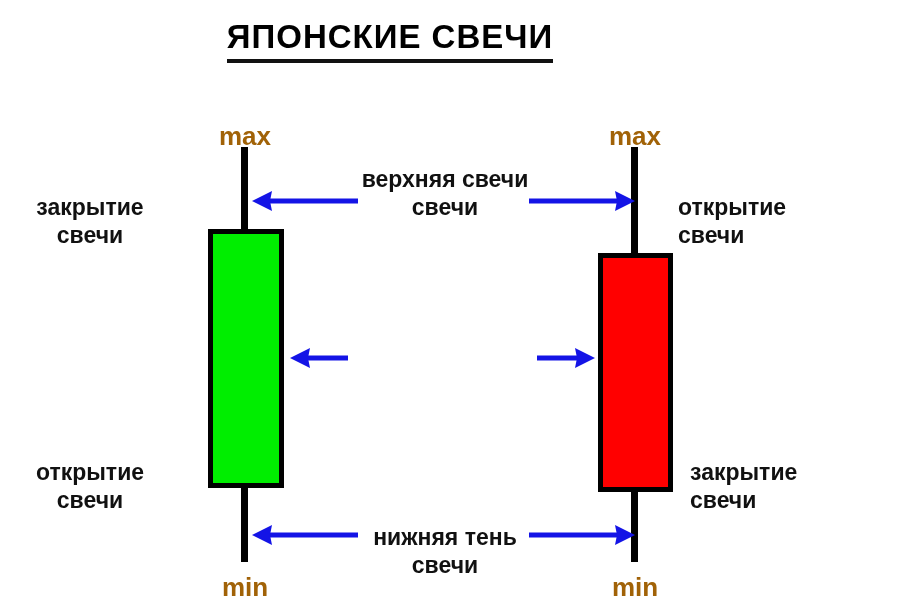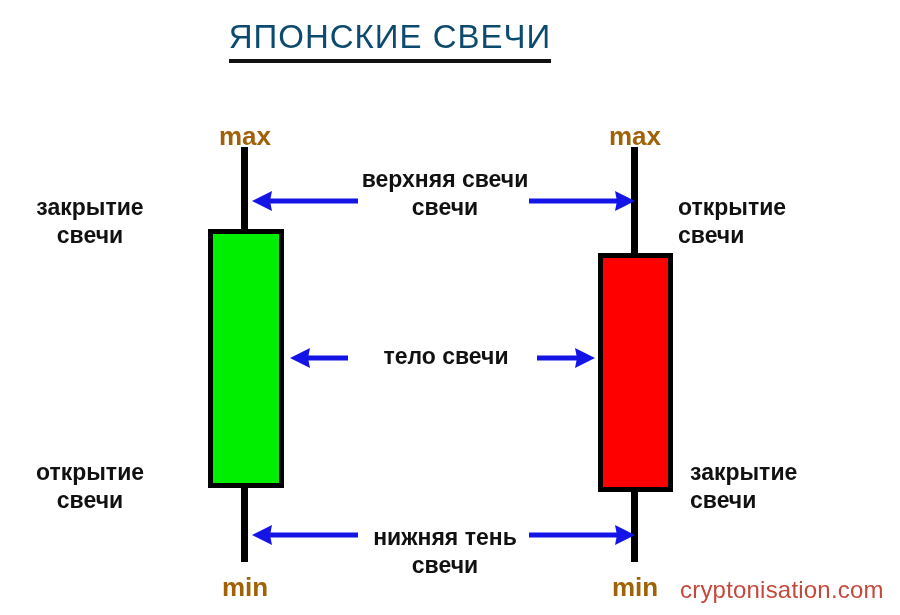--- a/index.html
+++ b/index.html
@@ -26,9 +26,9 @@
     width: 780px;
     text-align: center;
     font-size: 33px;
-    font-weight: normal;
+    font-weight: bold;
     letter-spacing: 1px;
-    color: #0c4a6e;
+    color: #000000;
   }
   .title span {
     display: inline-block;

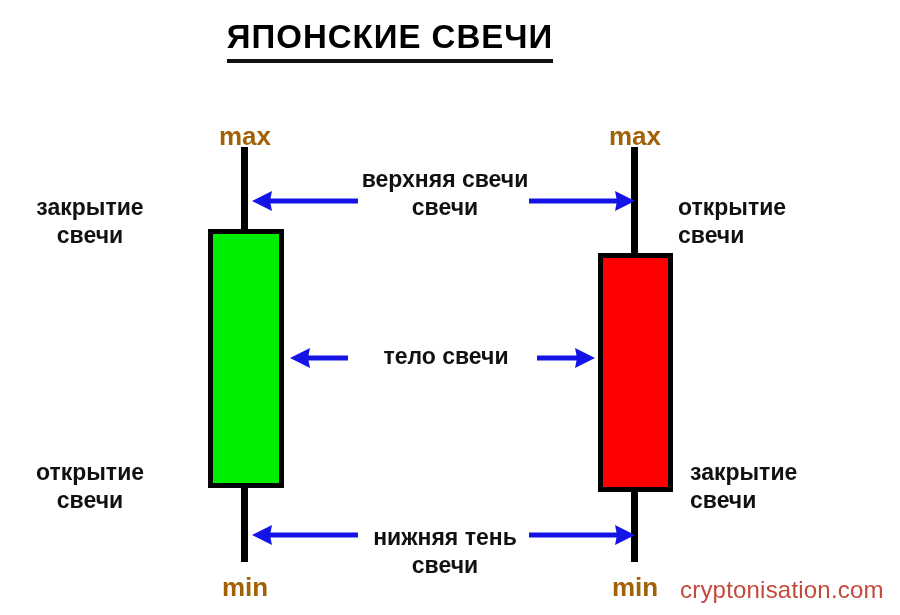--- a/index.html
+++ b/index.html
@@ -160,9 +160,6 @@
     <polygon points="108,13 88,3 90,13 88,23" fill="#1414E6"></polygon>
   </svg>
 
-  <div class="ann-text" style="left:346px; top:343px; width:200px;">
-    <span class="l1">тело свечи</span>
-  </div>
 
   <svg class="arrow-svg" style="left:288px; top:345px;" width="62" height="26" viewBox="0 0 62 26">
     <line x1="60" y1="13" x2="16" y2="13" stroke="#1414E6" stroke-width="5"></line>

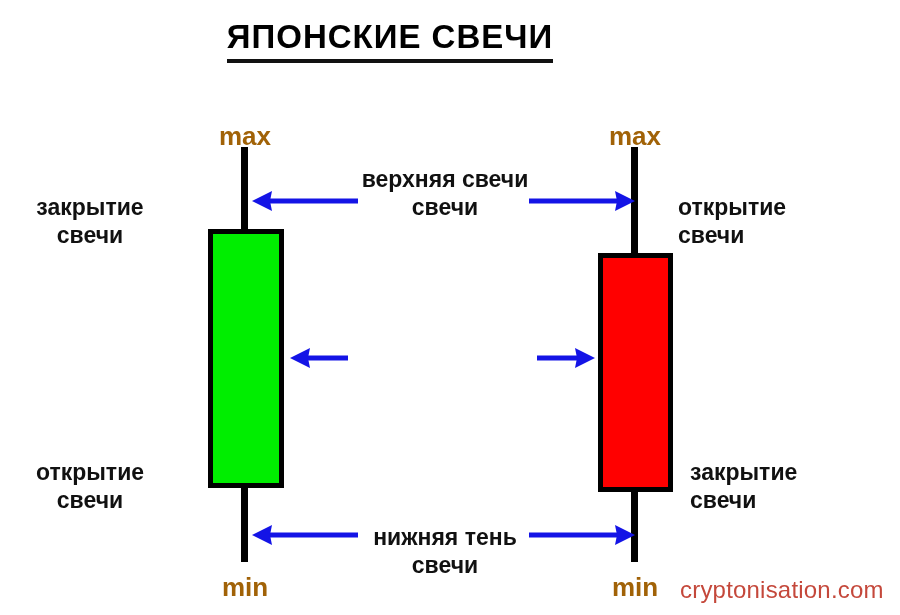--- a/index.html
+++ b/index.html
@@ -186,7 +186,6 @@
     <polygon points="108,13 88,3 90,13 88,23" fill="#1414E6"></polygon>
   </svg>
 
-  <div class="watermark" style="left:680px; top:576px;">cryptonisation.com</div>
 
 </div>
 

